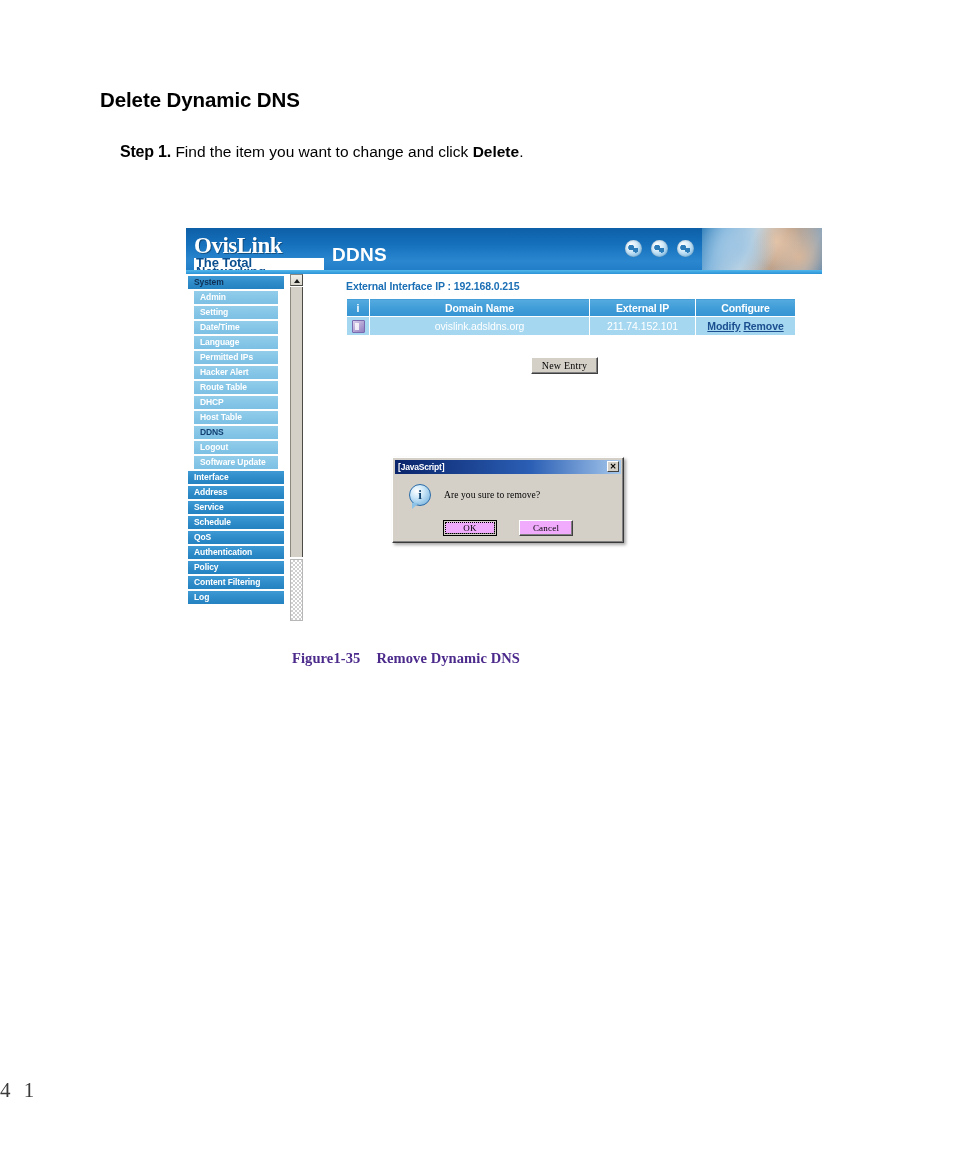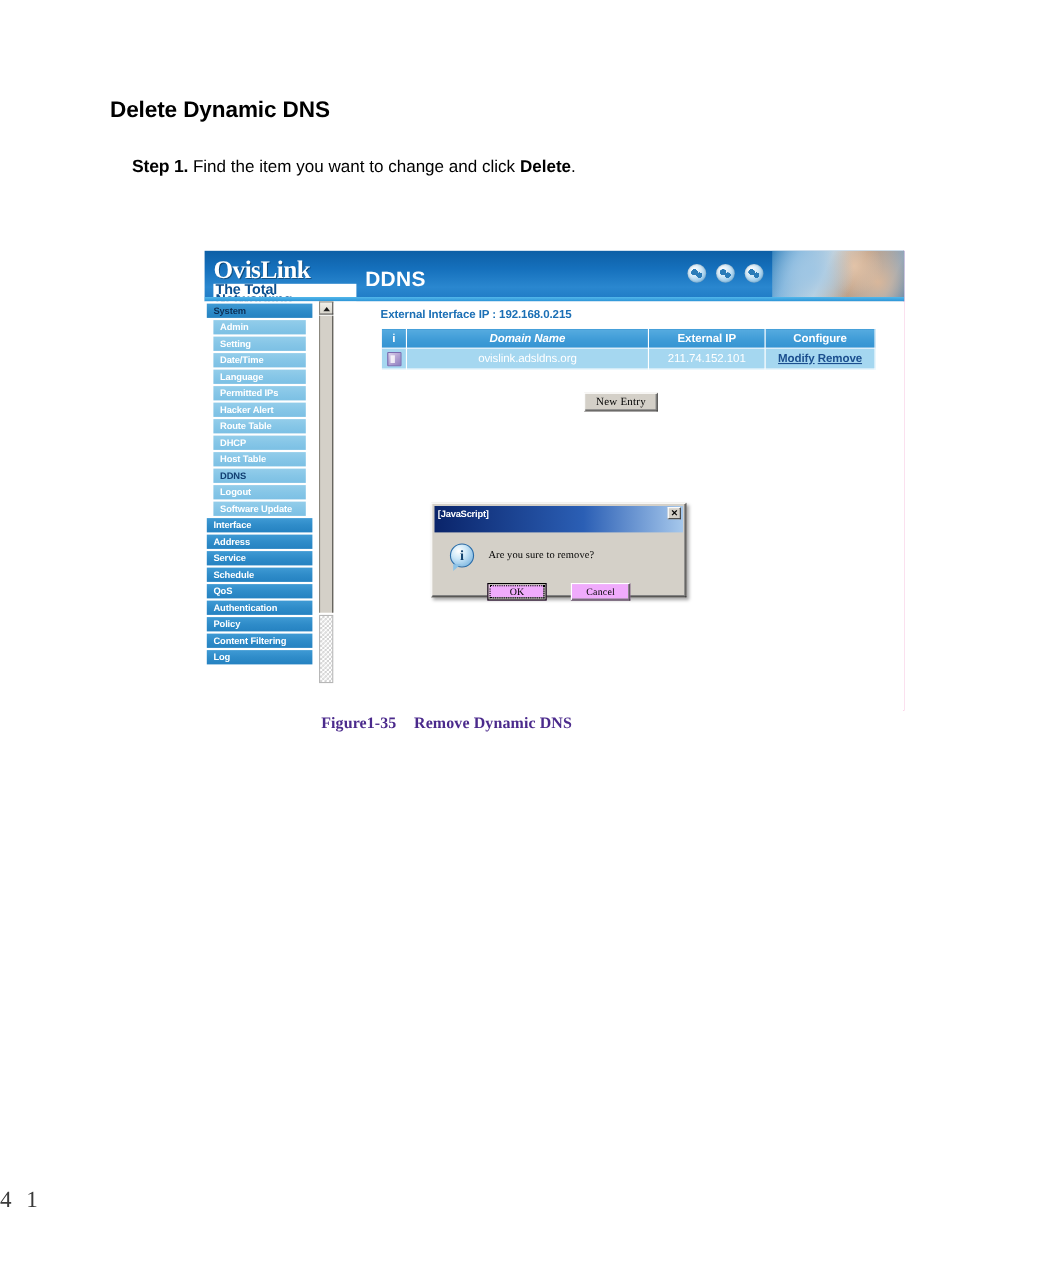--- a/index.html
+++ b/index.html
@@ -277,7 +277,7 @@
     letter-spacing: -0.1px;
   }
   table.ddns th.ico { width: 20px; }
-  table.ddns th.dn  { width: 217px; font-style: italic; }
+  table.ddns th.dn  { width: 217px; }
   table.ddns th.eip { width: 103px; margin-top: 24px; }
   table.ddns th.cfg { width: 97px; }
   table.ddns td {

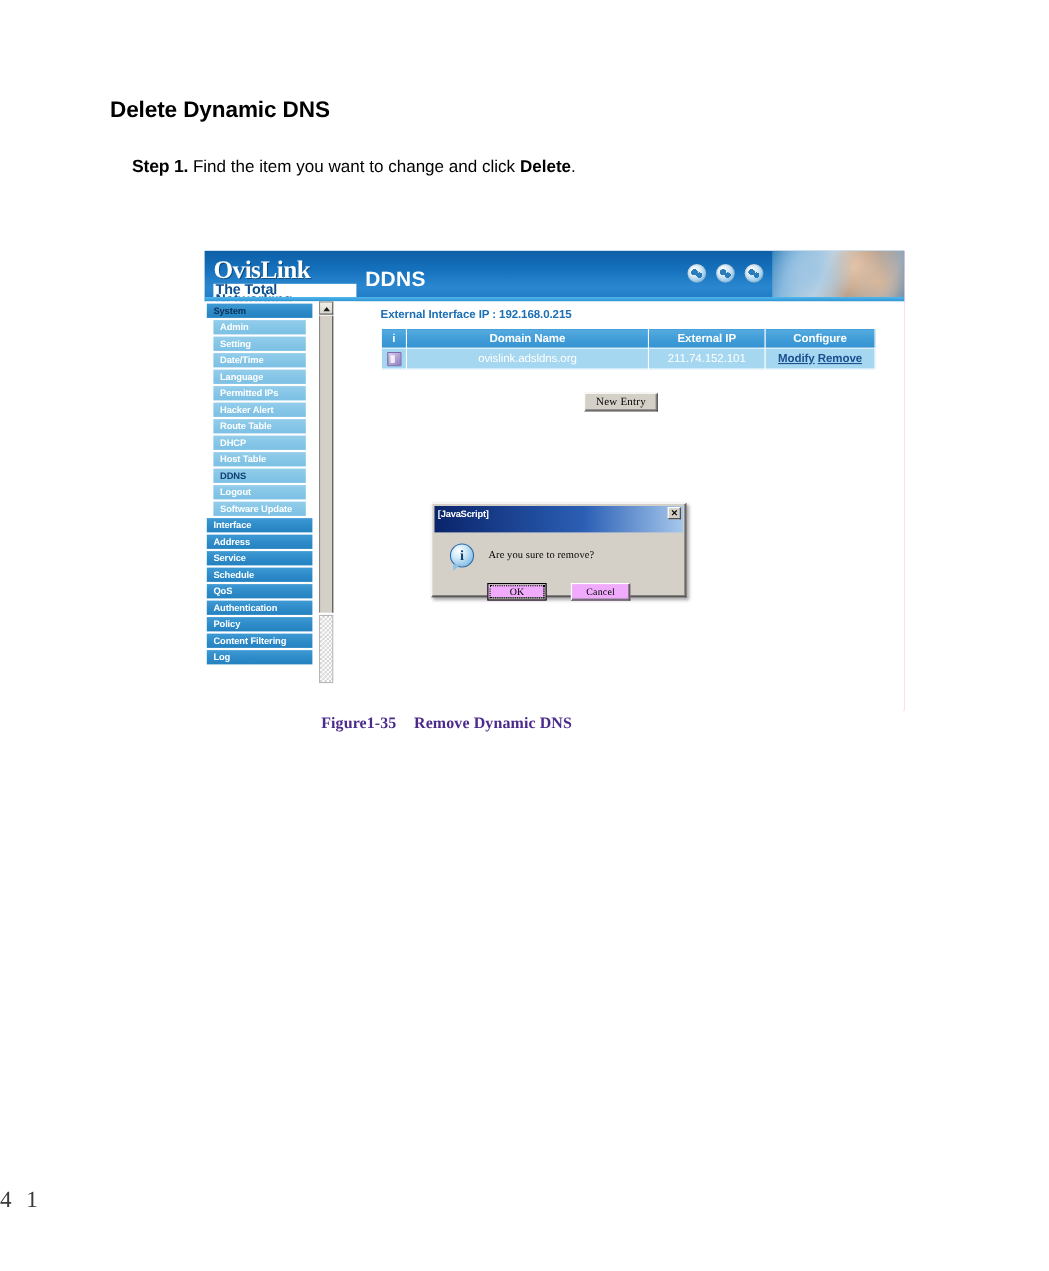--- a/index.html
+++ b/index.html
@@ -347,7 +347,7 @@
     box-sizing: border-box;
   }
   .dlg-title {
-    height: 24px;
+    height: 14px;
     margin: 2px 2px 0 2px;
     background: linear-gradient(to right, #0a246a 0%, #2b5fb5 60%, #a6c8ec 100%);
     color: #ffffff;

